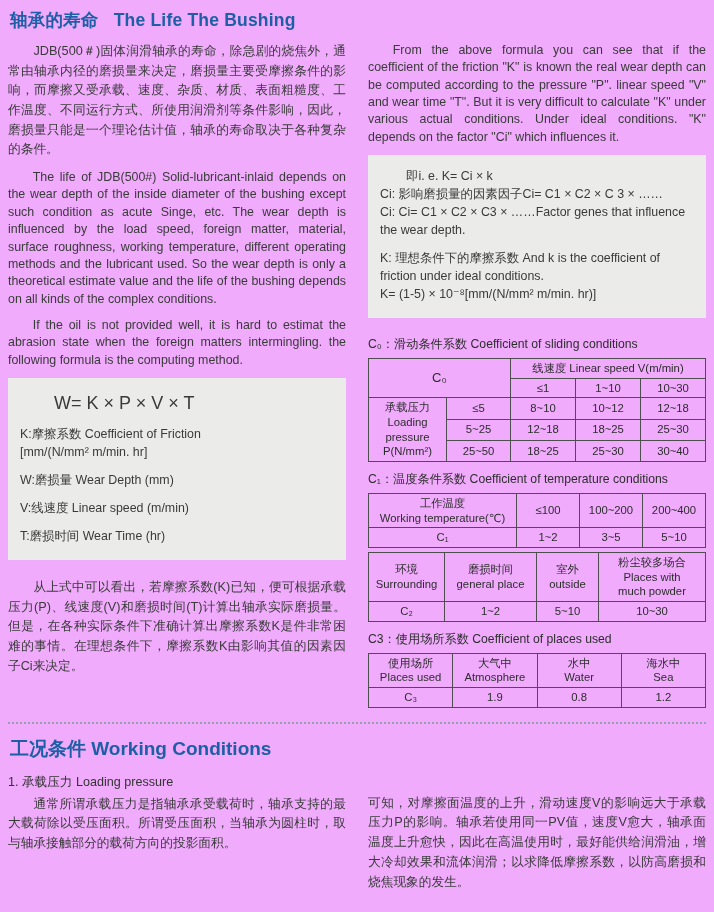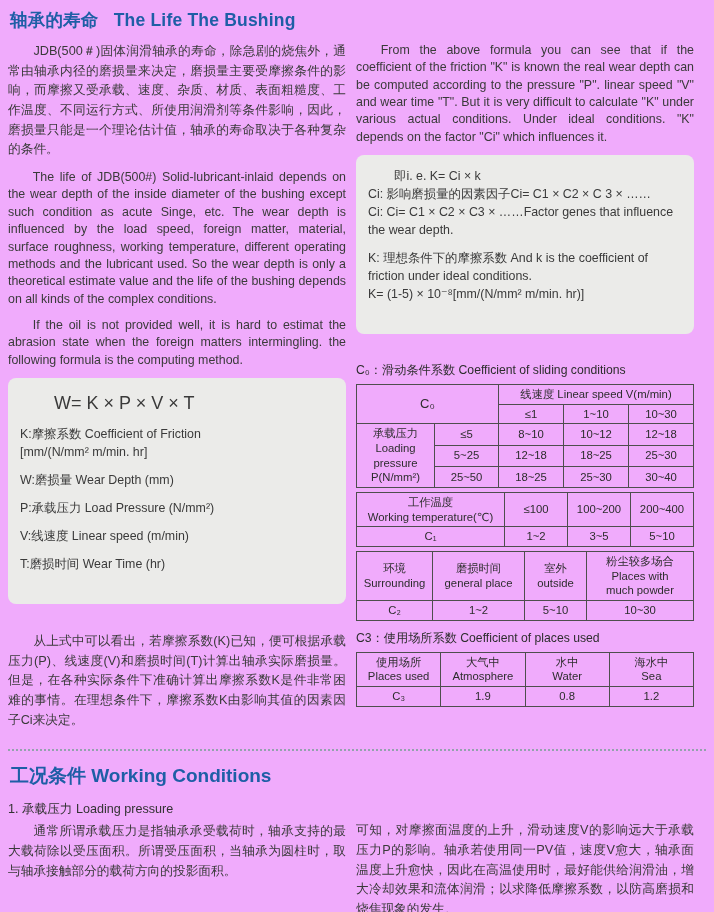--- a/index.html
+++ b/index.html
@@ -9,7 +9,7 @@
   h1.title { color:#1e5ea6; font-size:17.5px; font-weight:bold; margin:2px 0 10px 2px;
              letter-spacing:.2px; white-space:pre; }
   h2.sec2 { color:#1e5ea6; font-size:19px; font-weight:bold; margin:12px 0 10px 2px; }
-  .cols { display:flex; gap:10px; }
+  .cols { display:flex; gap:22px; }
   .col { width:338px; flex:0 0 338px; }
   p { margin:0 0 9px; text-align:justify; }
   p.en { font-size:12.4px; line-height:1.40; }

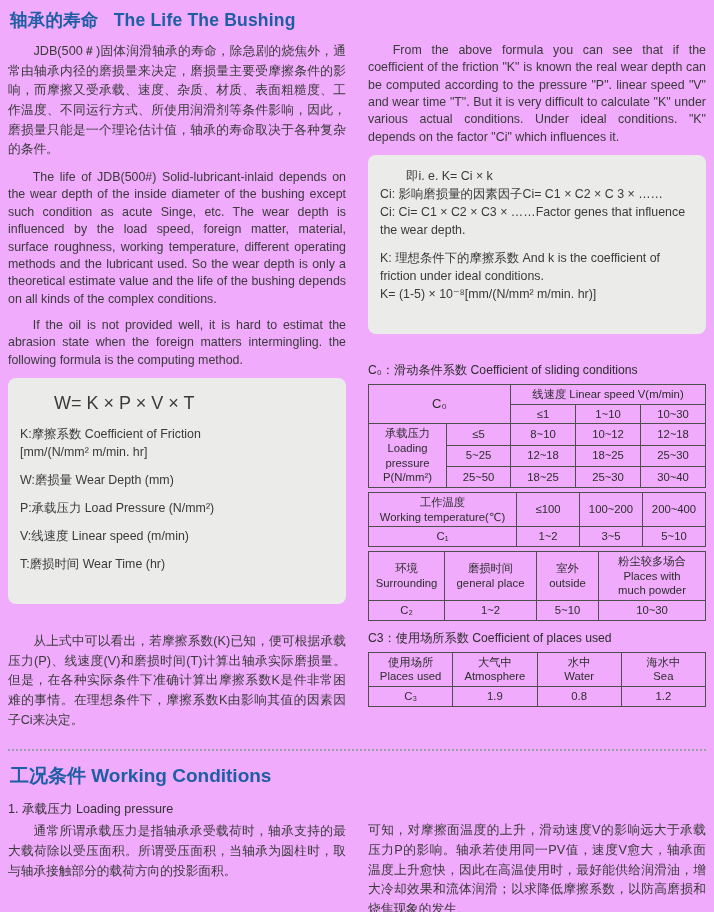--- a/index.html
+++ b/index.html
@@ -15,7 +15,7 @@
   p.en { font-size:12.4px; line-height:1.40; }
   p.cn { font-size:12.7px; line-height:1.55; }
   .indent { text-indent:2em; }
-  .graybox { background:#ebebe9; padding:13px 14px 30px 12px; margin:6px 0 28px;border-radius:8px; }
+  .graybox { background:#ebebe9; padding:13px 14px 14px 12px; margin:6px 0 18px; }
   .graybox .line { font-size:12.4px; line-height:1.45; }
   .graybox .formula { margin:2px 0 12px 34px; font-size:18px; }
   .graybox .ind { margin-left:26px; }

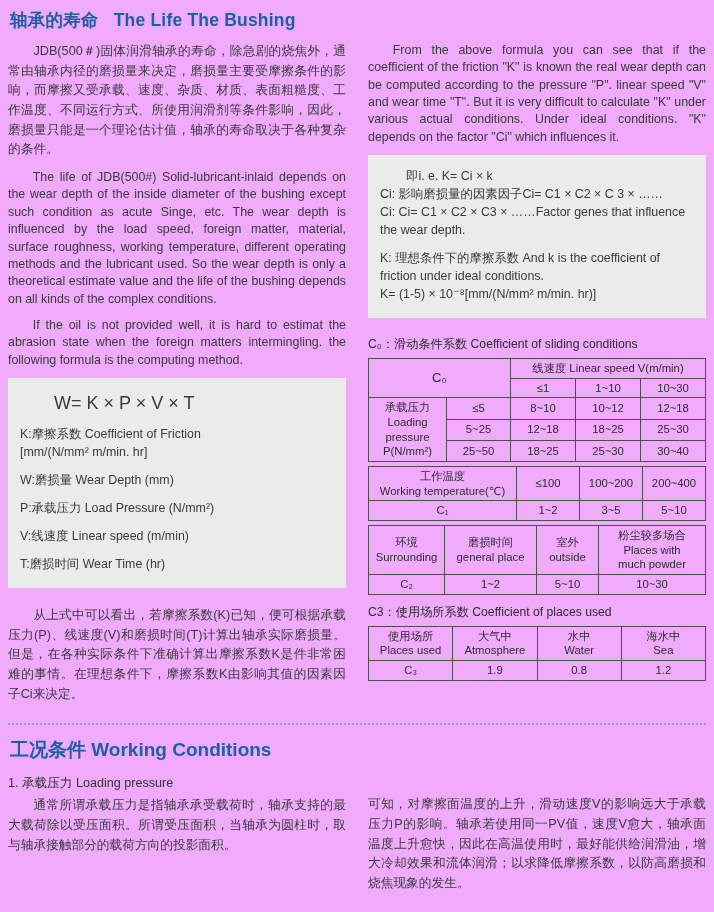--- a/index.html
+++ b/index.html
@@ -111,6 +111,7 @@
       </tbody>
         </table>
 
+      <div class="tbl-h">C₁：温度条件系数 Coefficient of temperature conditions</div>
       <table>
         <colgroup>
             <col style="width:148px">

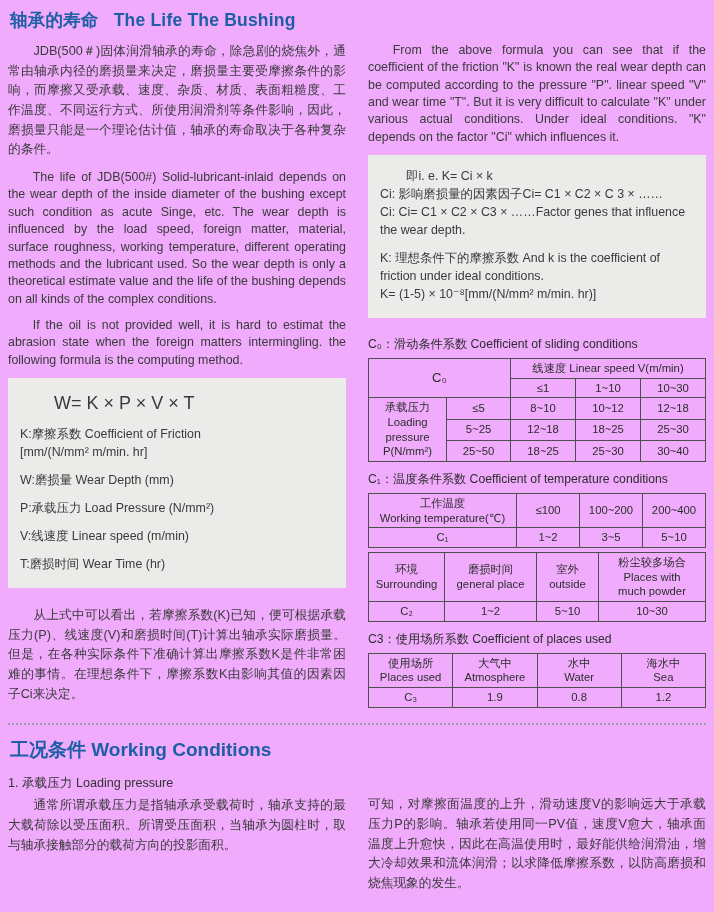--- a/index.html
+++ b/index.html
@@ -48,7 +48,6 @@
         <div class="line">K:摩擦系数 Coefficient of Friction</div>
         <div class="line">[mm/(N/mm² m/min. hr]</div>
         <div class="line sp">W:磨损量 Wear Depth (mm)</div>
-        <div class="line sp">P:承载压力 Load Pressure (N/mm²)</div>
         <div class="line sp">V:线速度 Linear speed (m/min)</div>
         <div class="line sp">T:磨损时间 Wear Time (hr)</div>
       </div>

